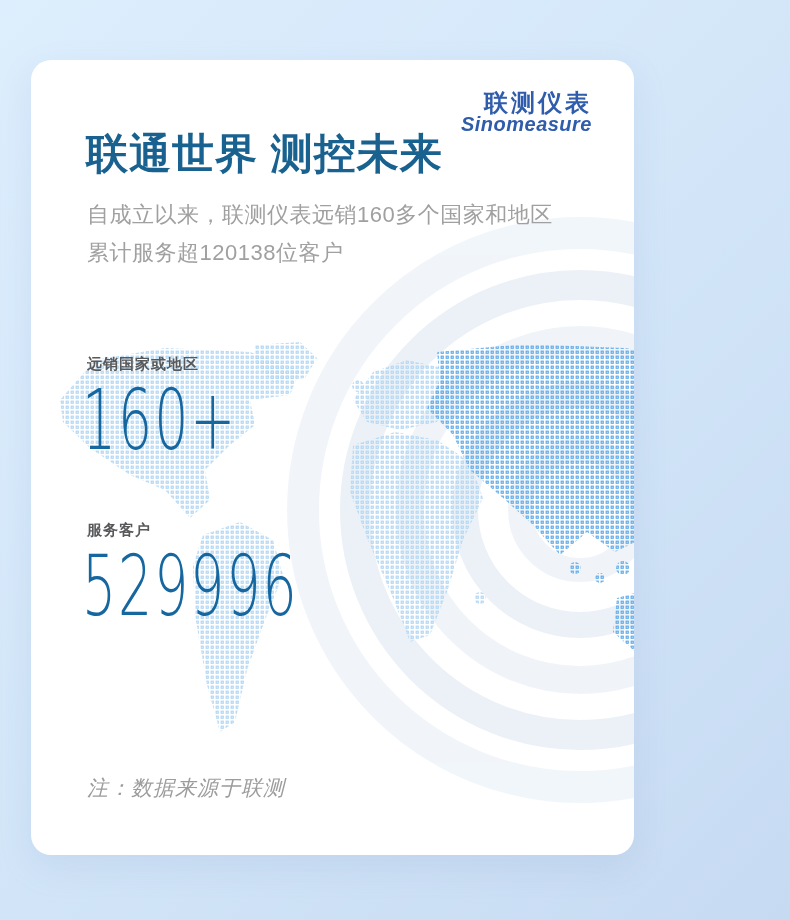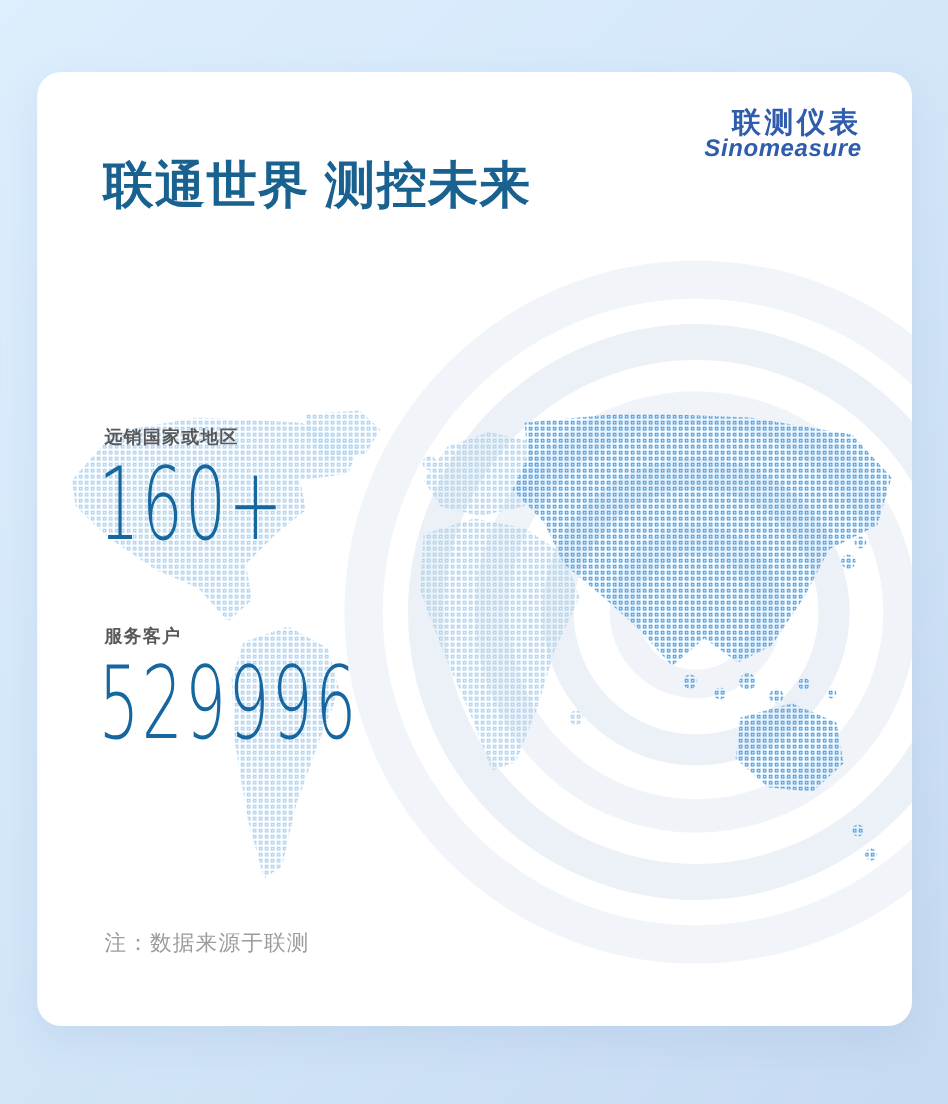--- a/index.html
+++ b/index.html
@@ -12,7 +12,7 @@
   }
   .card {
     position:absolute; left:31px; top:60px;
-    width:729px; height:795px;
+    width:603px; height:795px;
     background:#ffffff;
     border-radius:20px;
     overflow:hidden;

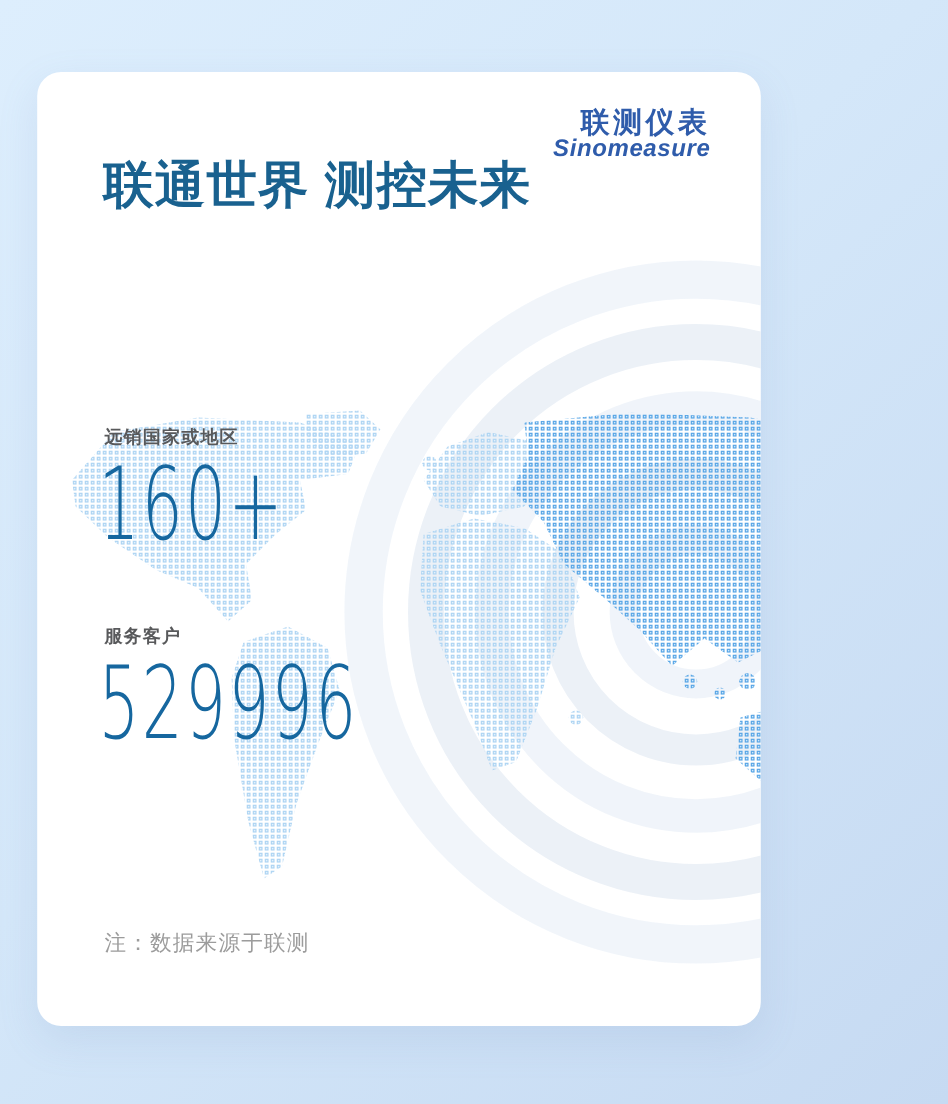--- a/index.html
+++ b/index.html
@@ -127,6 +127,10 @@
   </div>
 
   <h1 class="title">联通世界  测控未来</h1>
+  <div class="subtitle">
+    <div>自成立以来，联测仪表远销160多个国家和地区</div>
+    <div>累计服务超120138位客户</div>
+  </div>
 
   <div class="stat stat-1">
     <div class="stat-label">远销国家或地区</div>

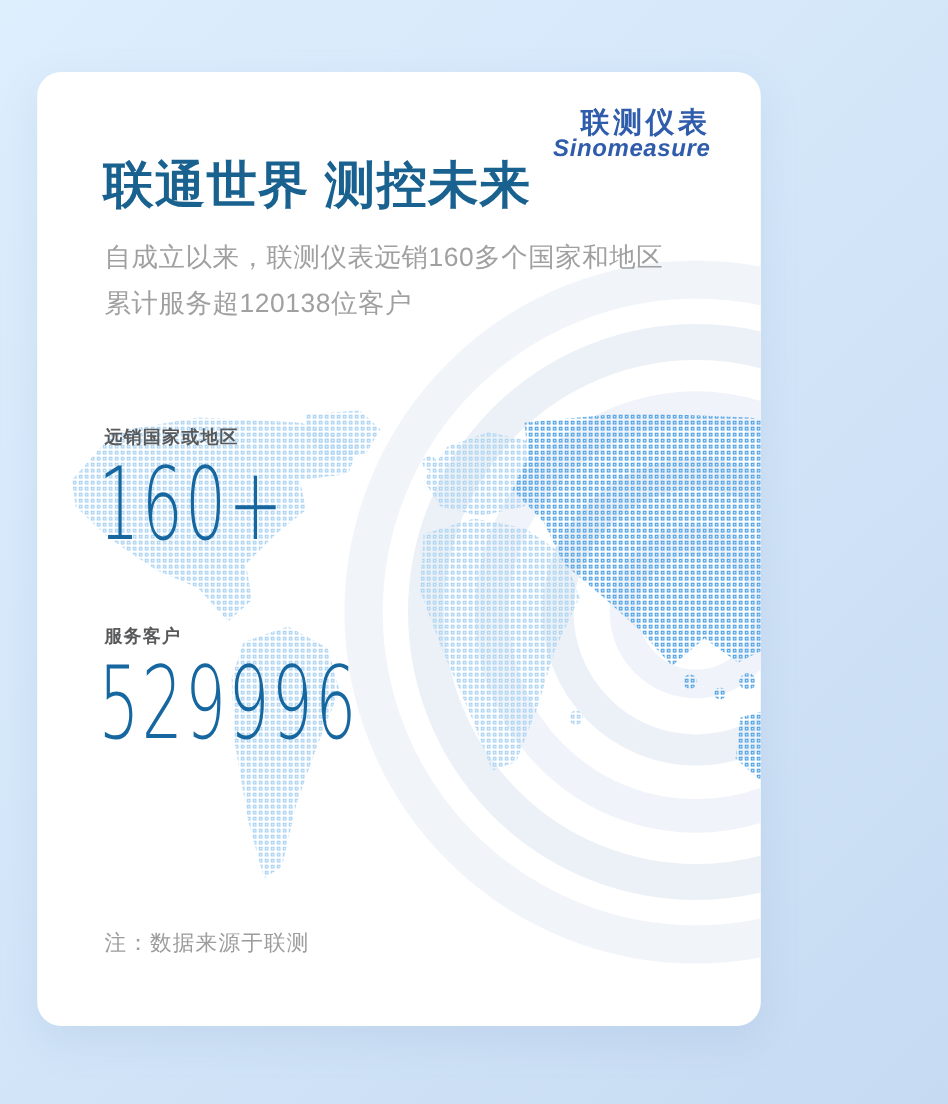--- a/index.html
+++ b/index.html
@@ -53,7 +53,7 @@
 
   .note {
     position:absolute; left:56px; top:714px; z-index:2;
-    font-size:18px; color:#9c9c9c; letter-spacing:1px;
+    font-size:21px; color:#9c9c9c; letter-spacing:1px;font-style:italic;
   }
 </style>
 </head>

